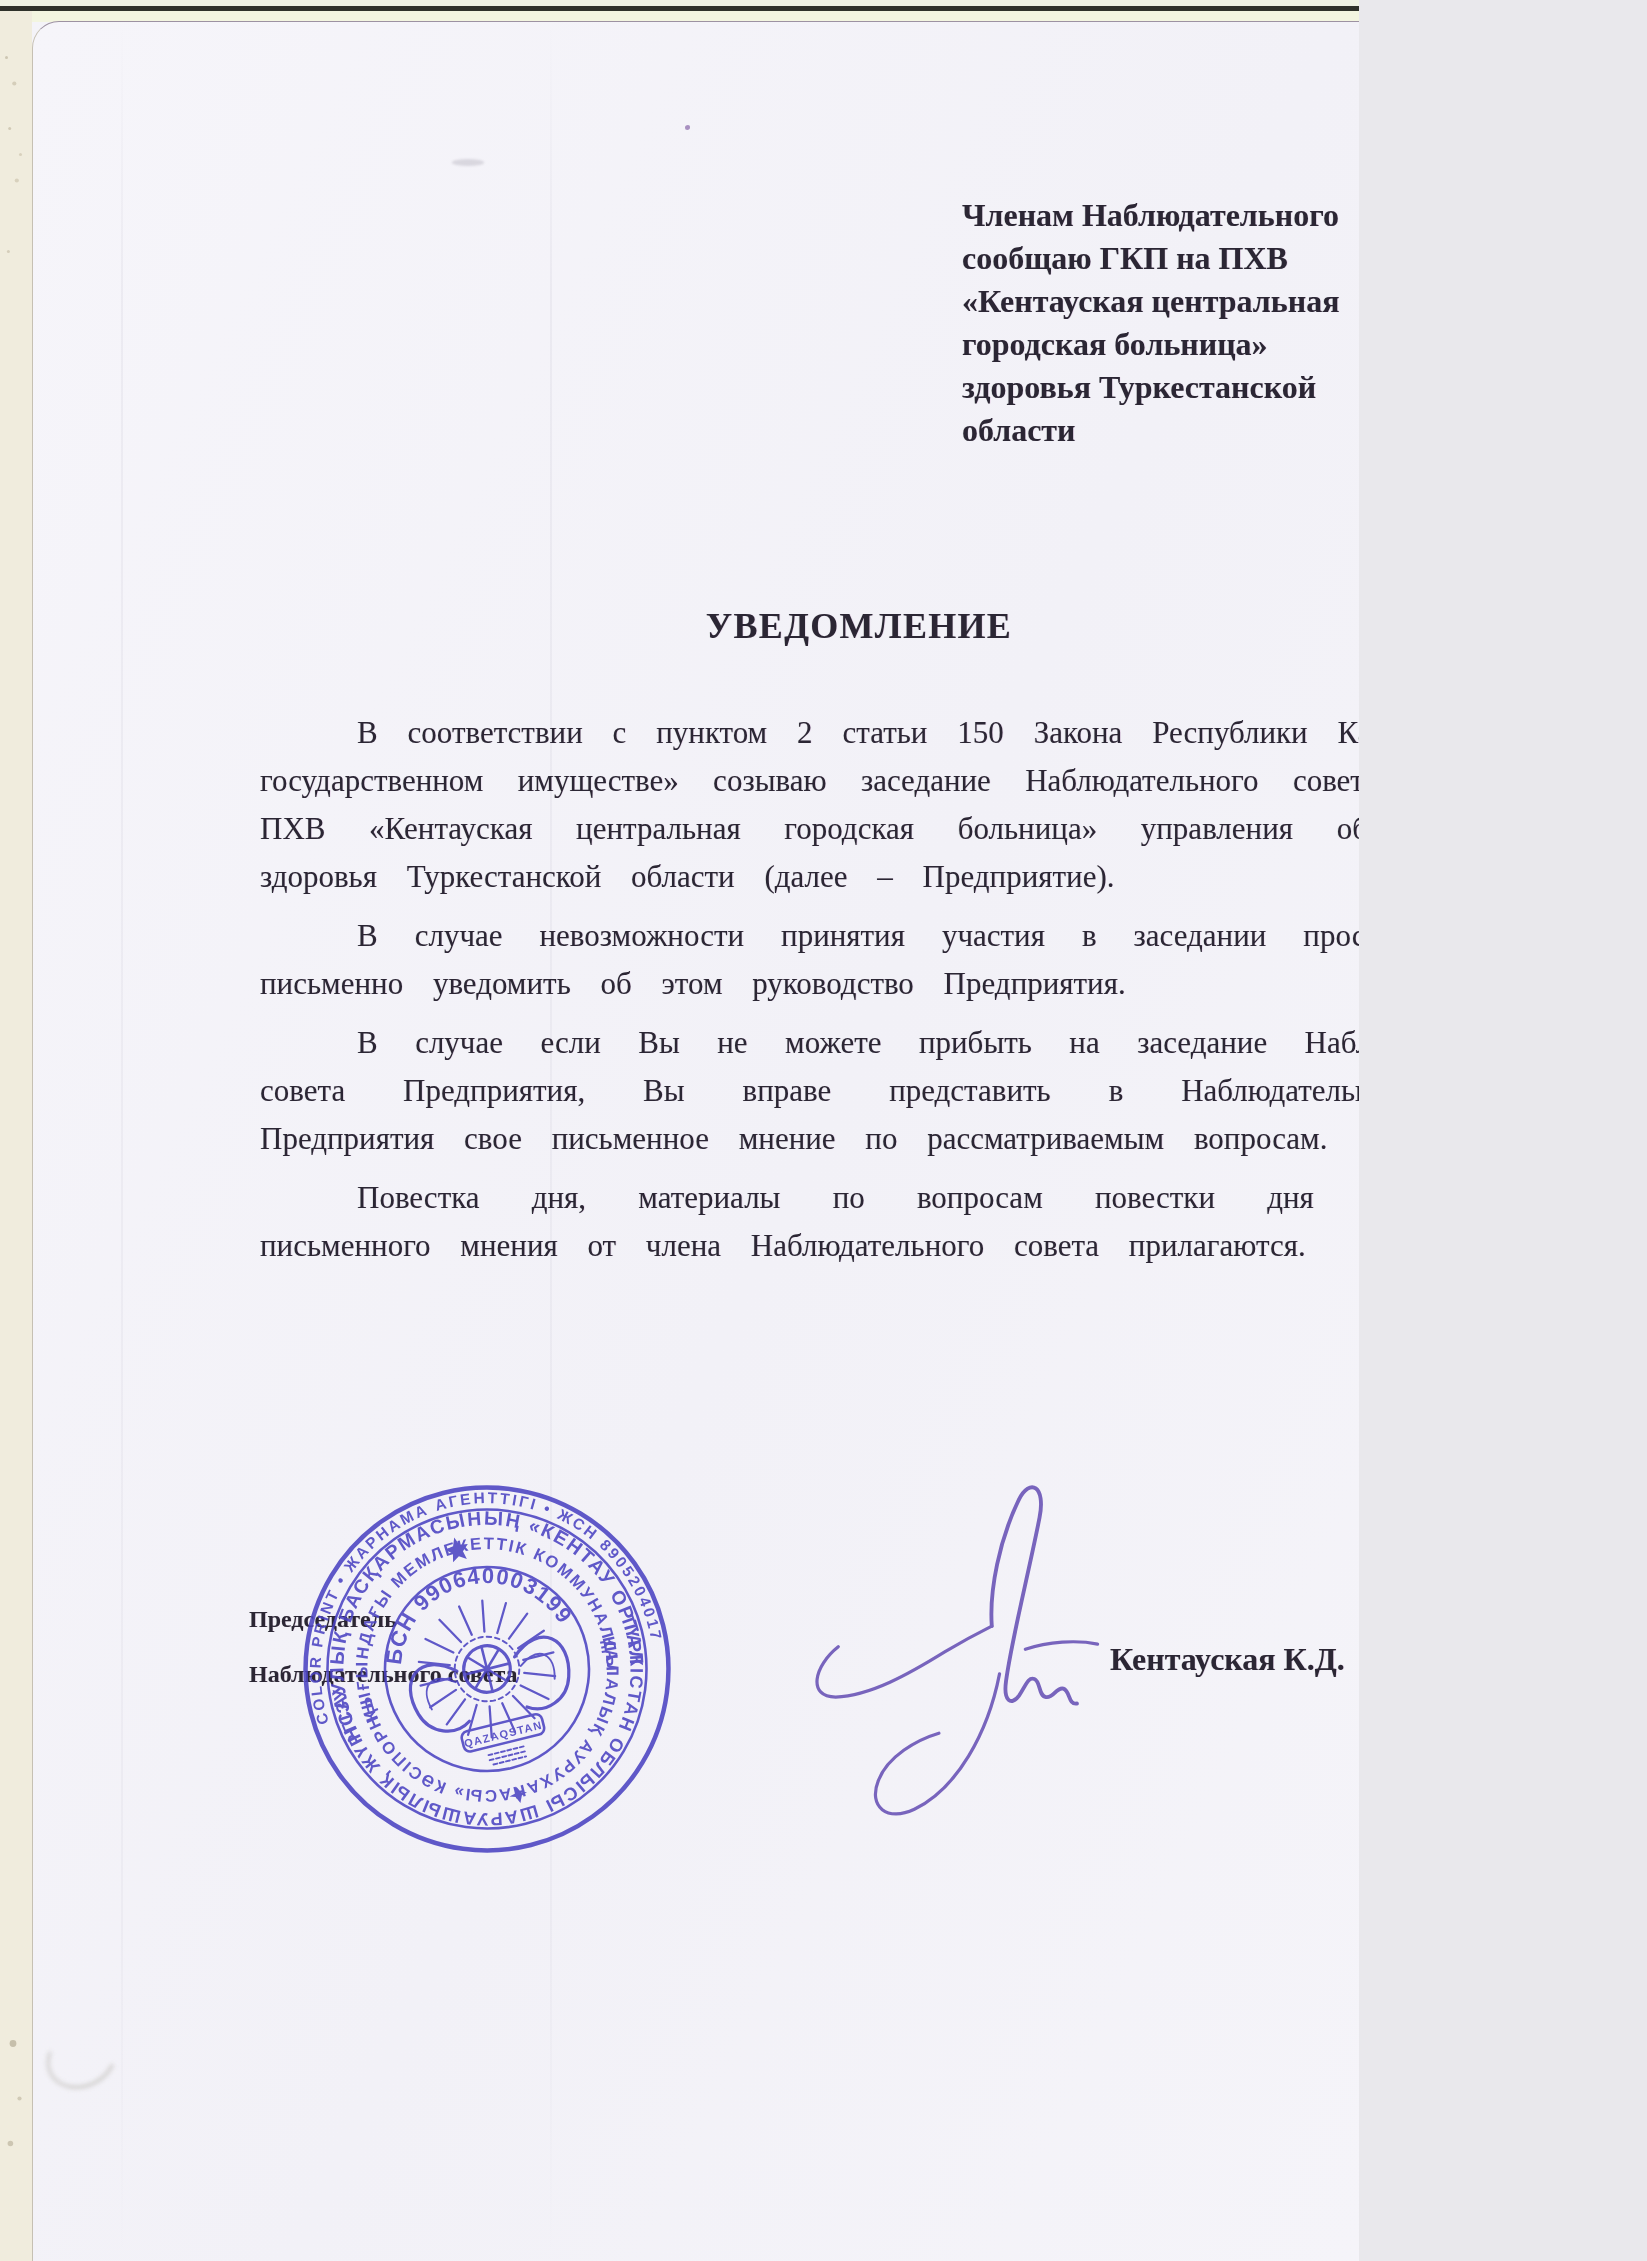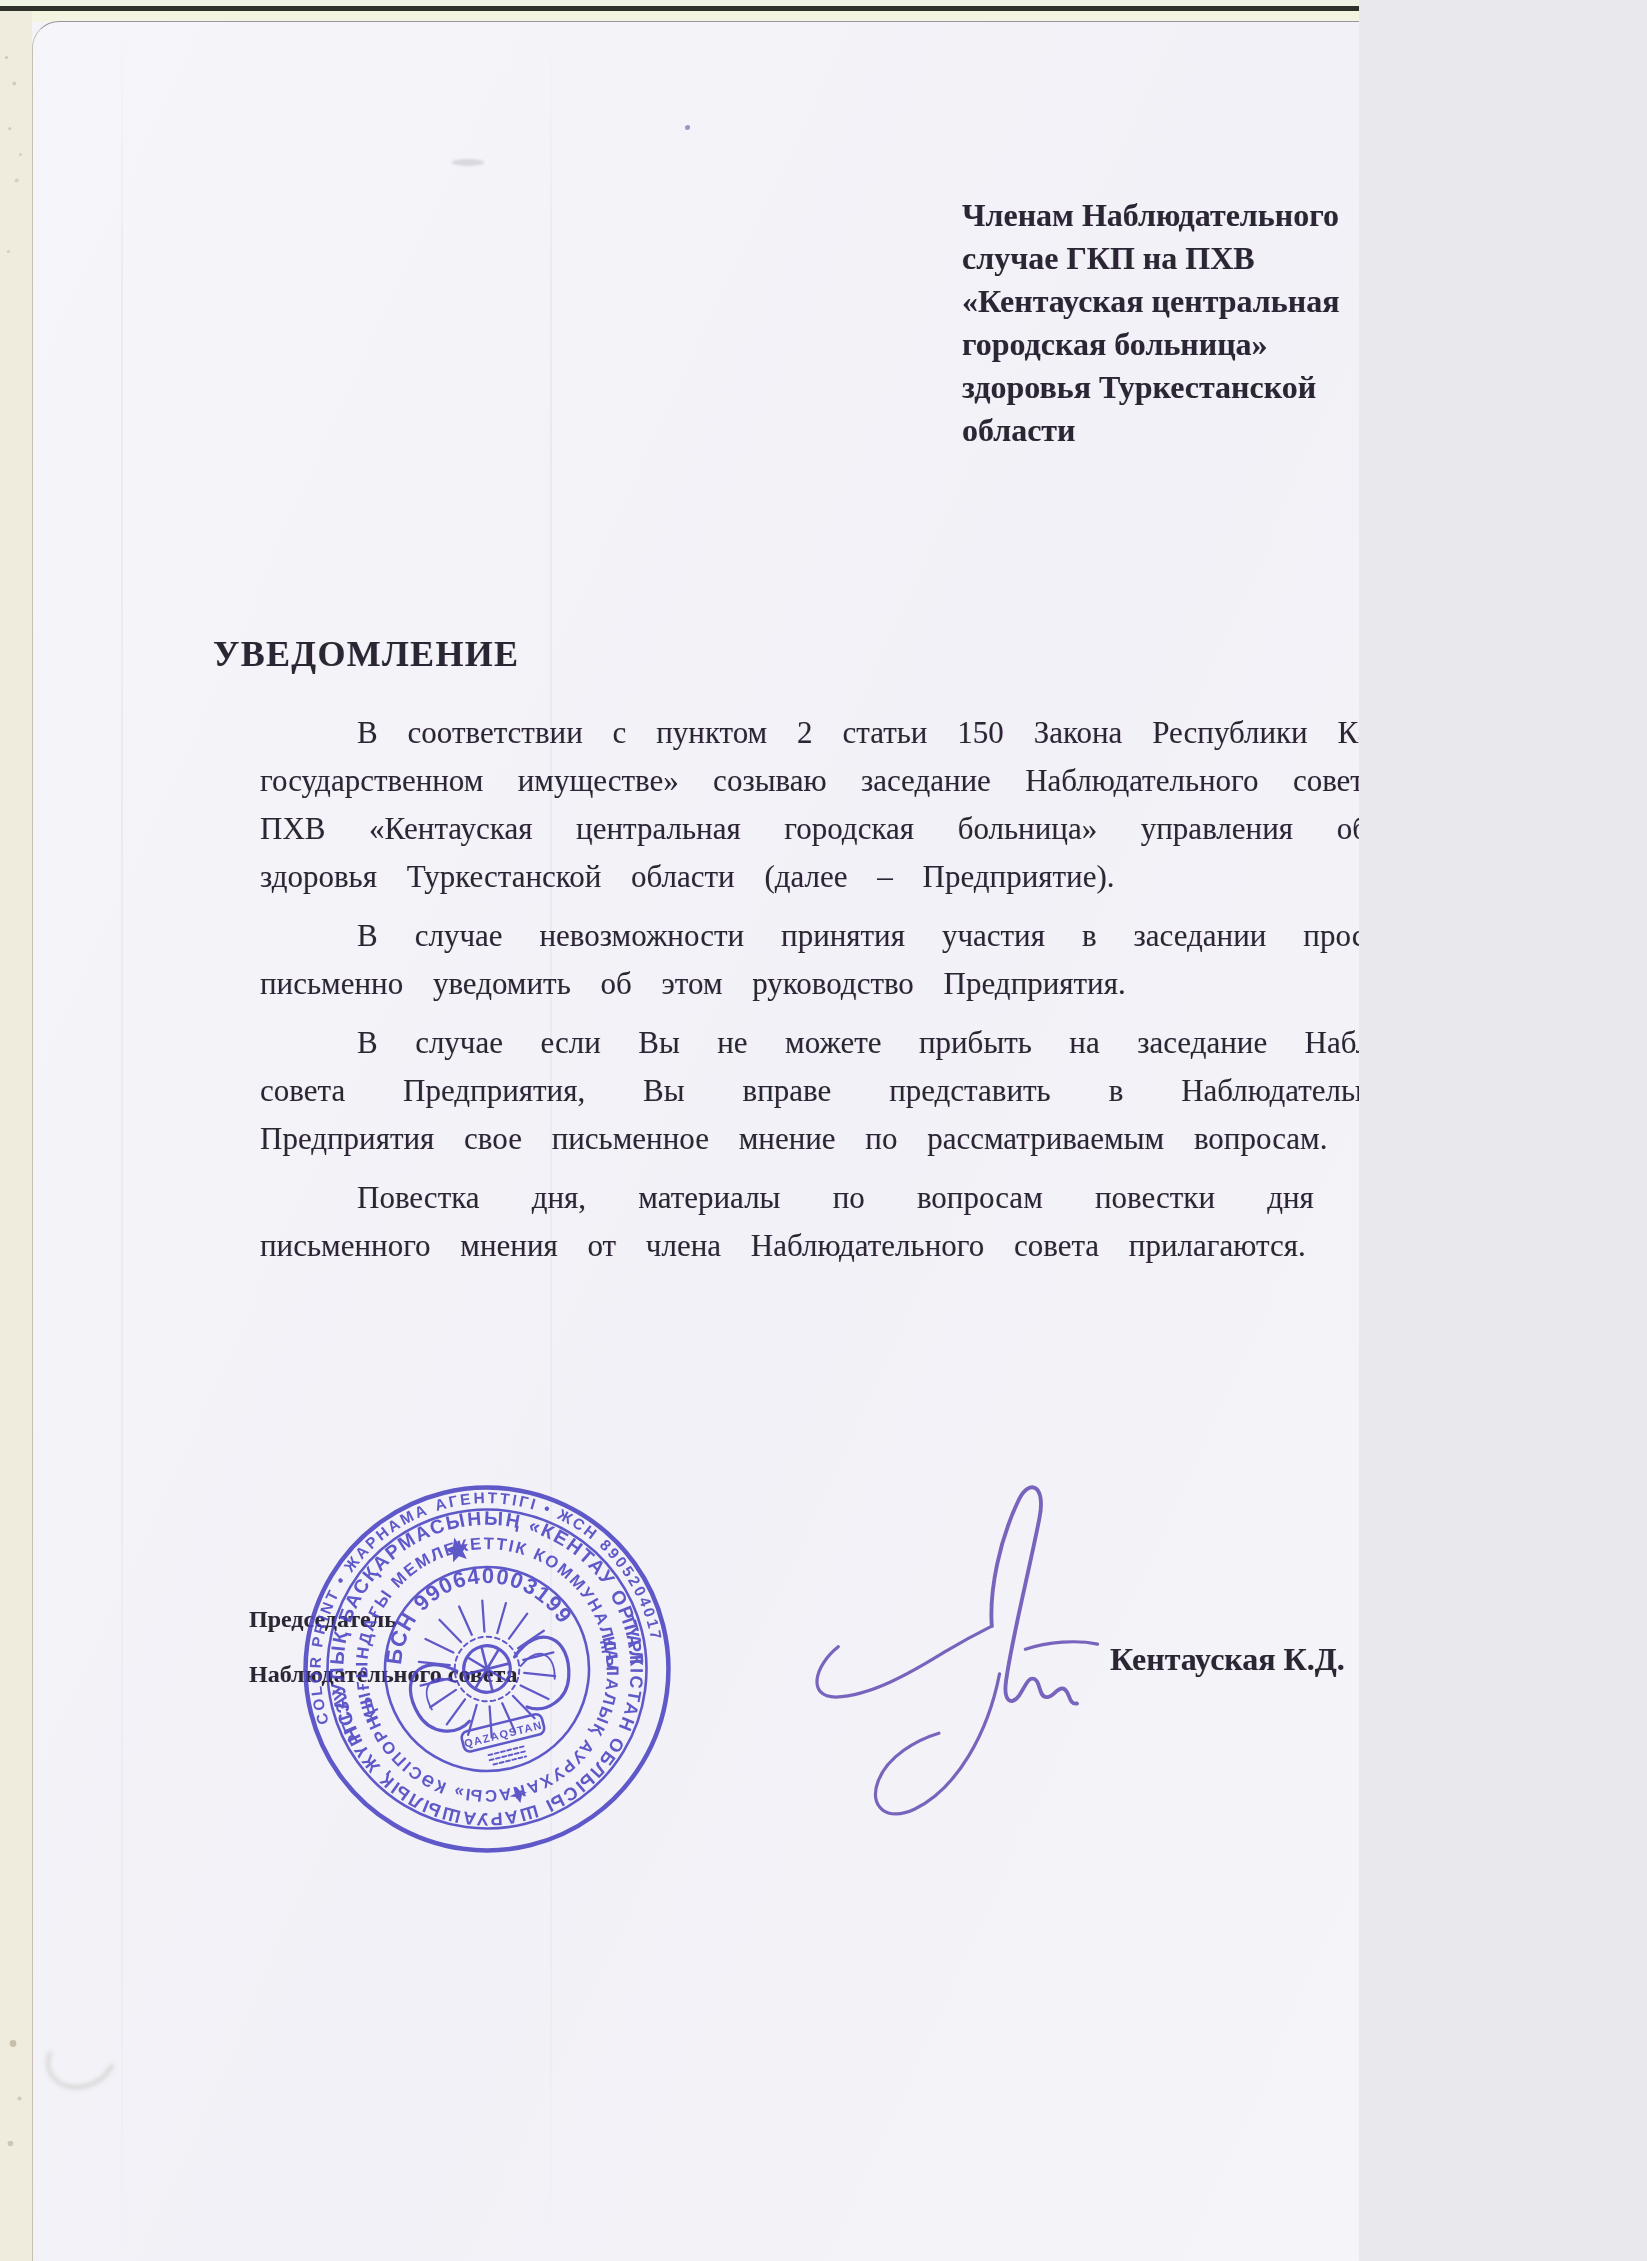--- a/index.html
+++ b/index.html
@@ -66,7 +66,7 @@
 
   <div class="addressee ink">
     <div>Членам Наблюдательного</div>
-    <div>случае ГКП на ПХВ</div>
+    <div>сообщаю ГКП на ПХВ</div>
     <div>«Кентауская центральная</div>
     <div>городская больница»</div>
     <div>здоровья Туркестанской</div>

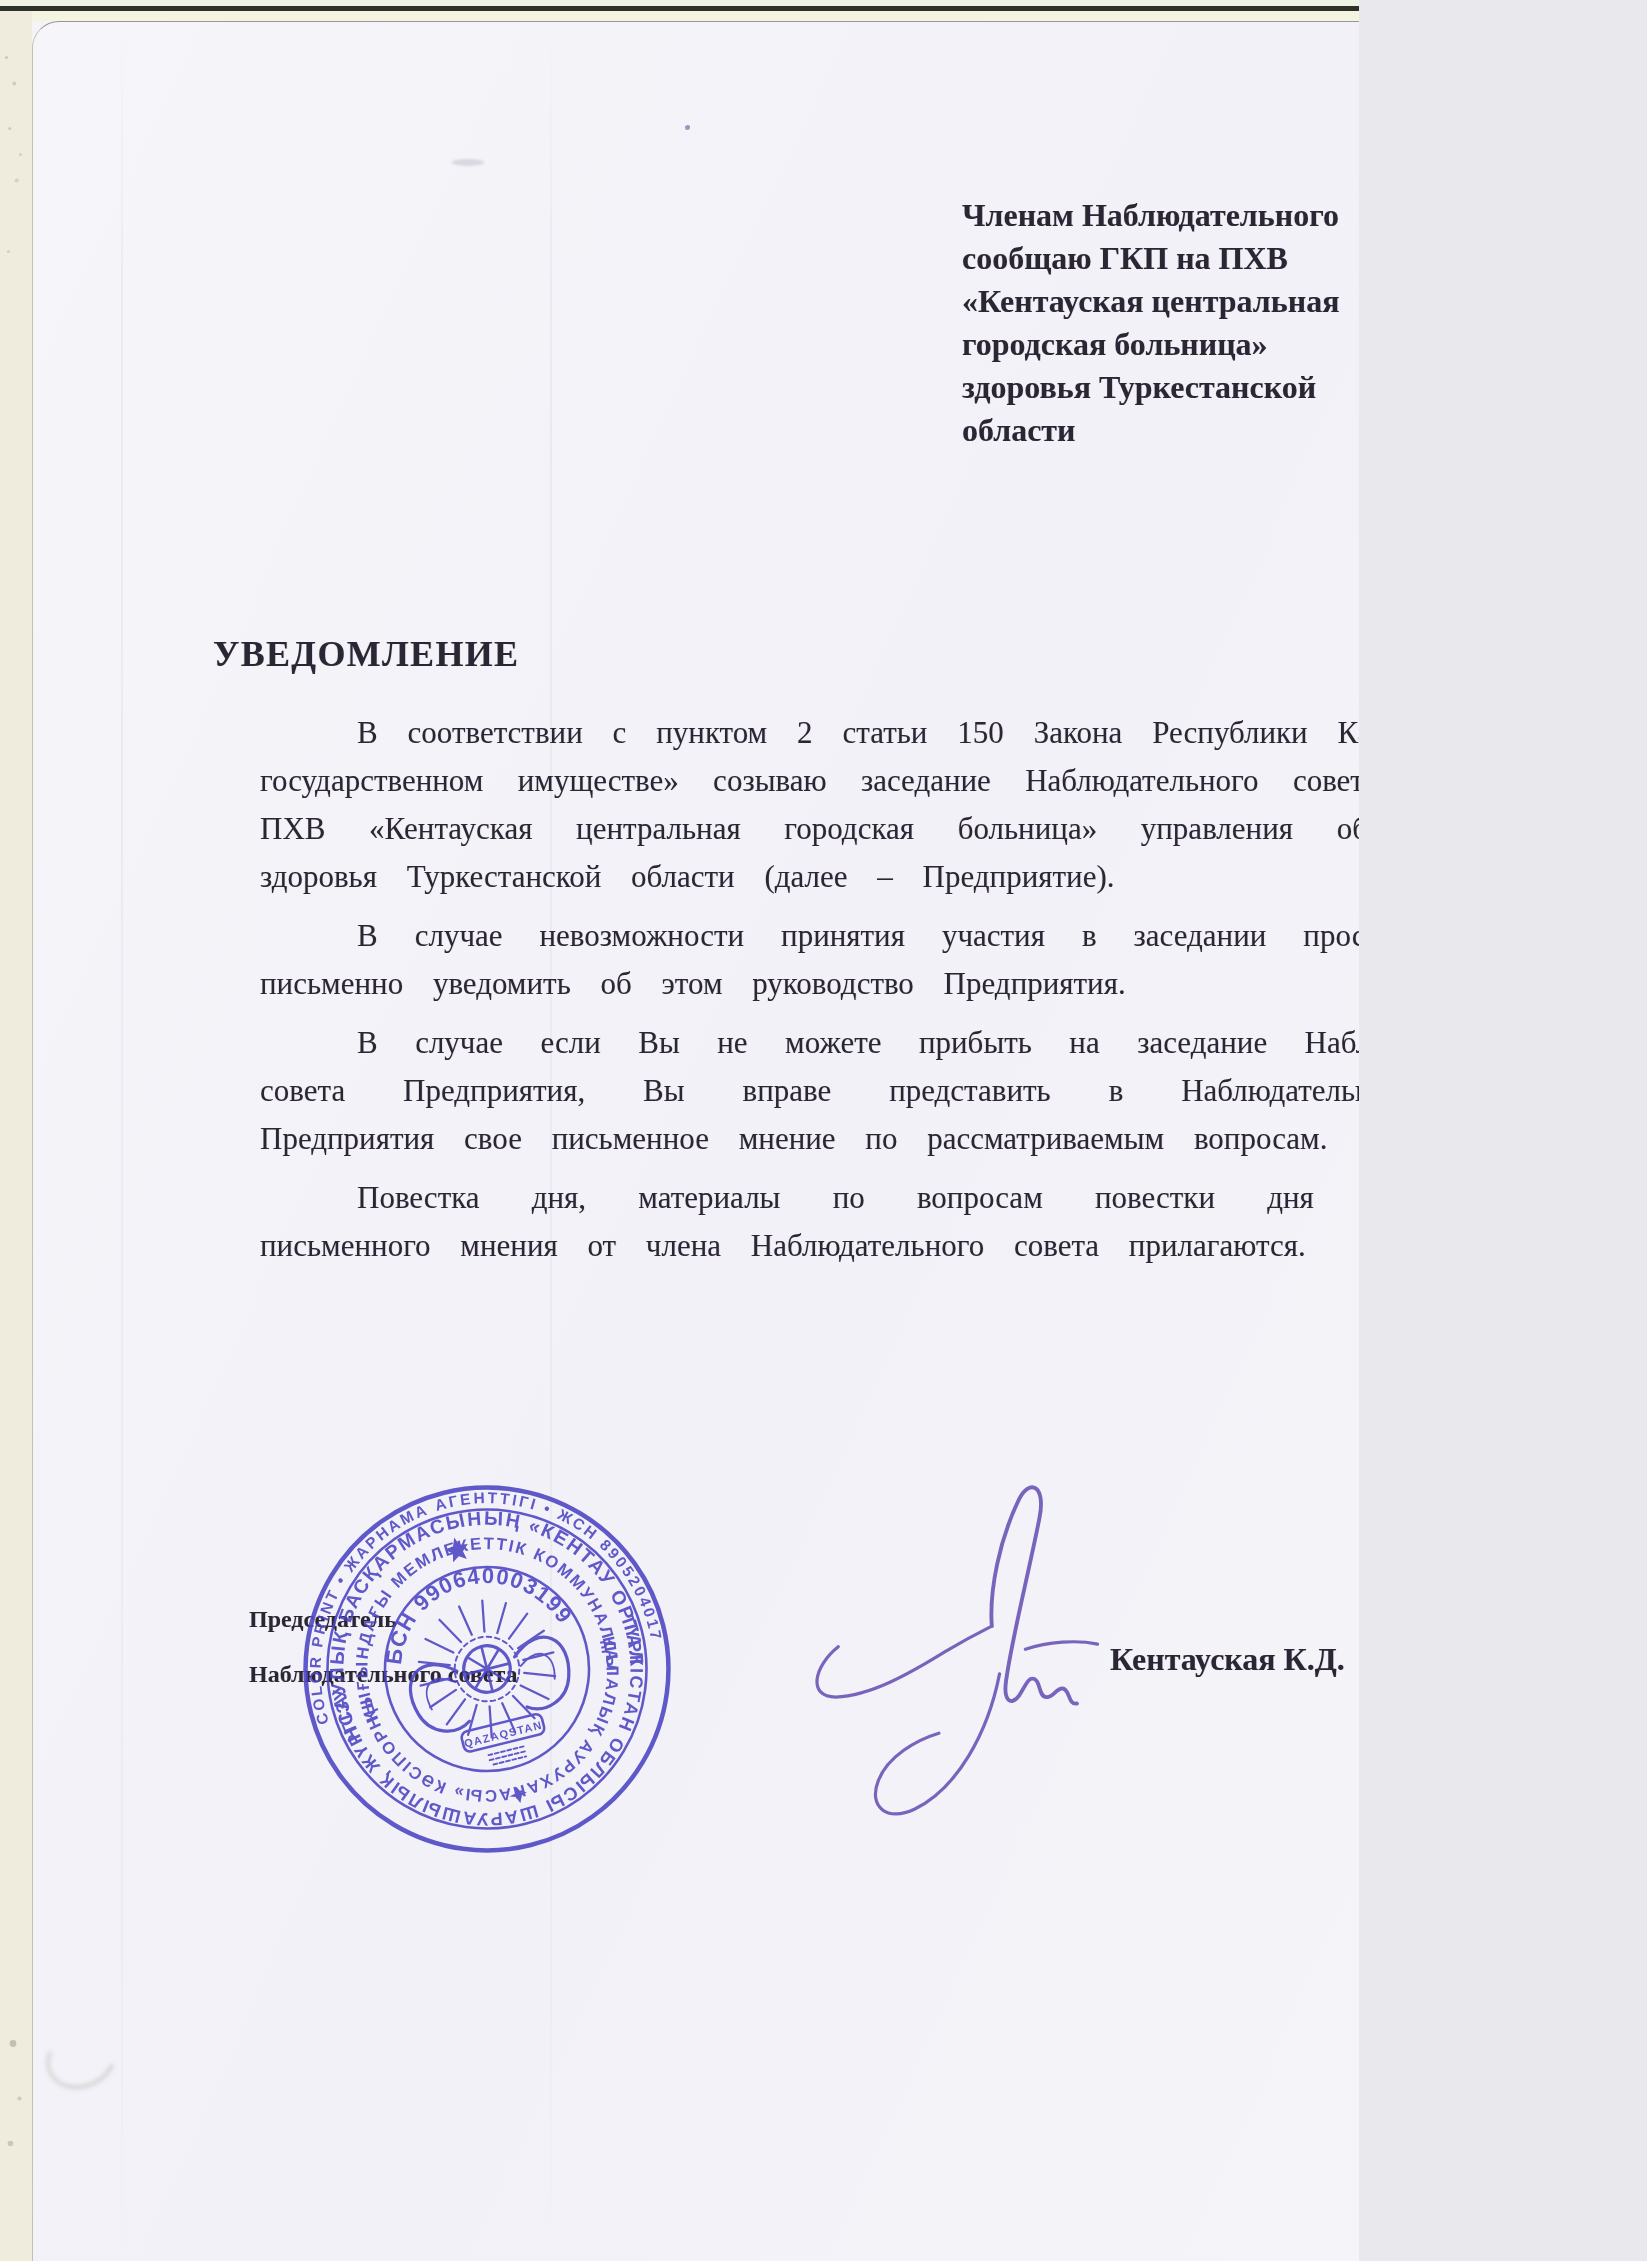--- a/index.html
+++ b/index.html
@@ -33,7 +33,7 @@
   .ink{color:#2b2634;text-shadow:0.6px 0 0 rgba(160,60,160,.15),-0.6px 0 0 rgba(80,140,80,.13);}
   .addressee{position:absolute;left:962px;top:194px;width:465px;font-weight:bold;
         font-size:32px;line-height:43px;}
-  .doc-title{position:absolute;left:213px;top:633px;width:1292px;text-align:left;font-weight:bold;
+  .doc-title{position:absolute;left:213px;top:605px;width:1292px;text-align:center;font-weight:bold;
         font-size:36px;letter-spacing:1.3px;}
   .body-text{position:absolute;left:249px;top:698px;width:1300px;font-size:31px;line-height:48px;
         text-align:justify;word-spacing:22px;}

